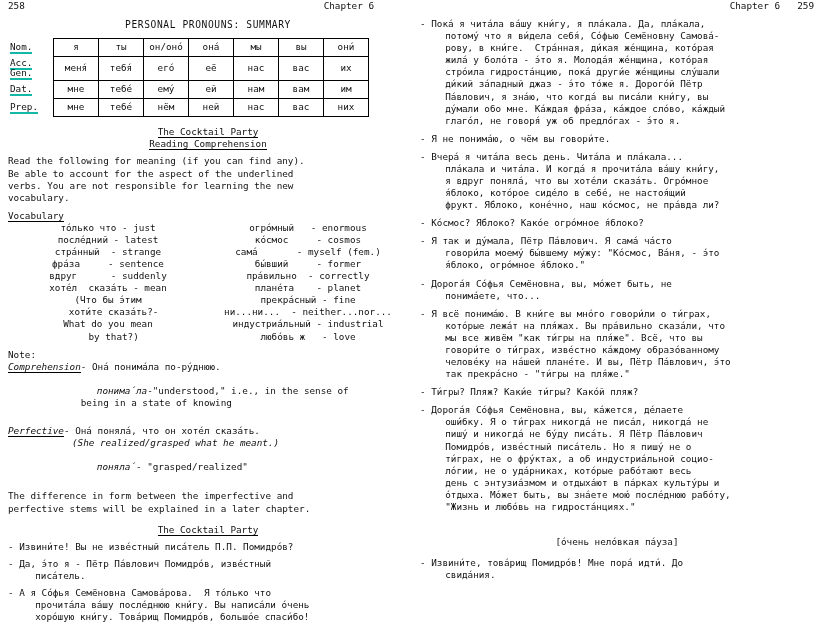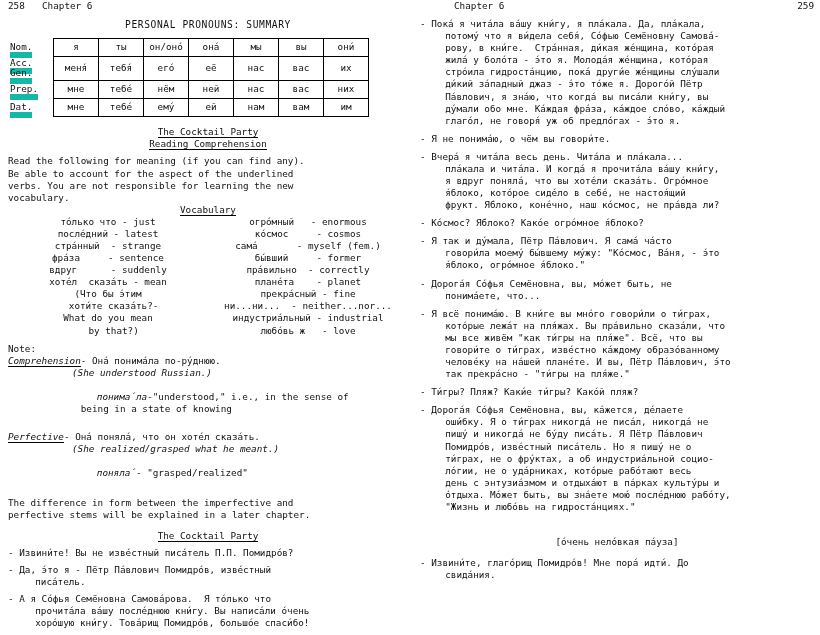--- a/index.html
+++ b/index.html
@@ -15,7 +15,7 @@
   .col-right{left:420px;width:394px;}
 
   .hdr{display:flex;justify-content:space-between;align-items:baseline;font-size:9.3px;}
-  .hdr .mid{flex:1;text-align:left;}
+  .hdr .mid{flex:1;text-align:right;}
   .hdr .pg{width:34px;}
   .hdr .pg.r{text-align:right;}
 

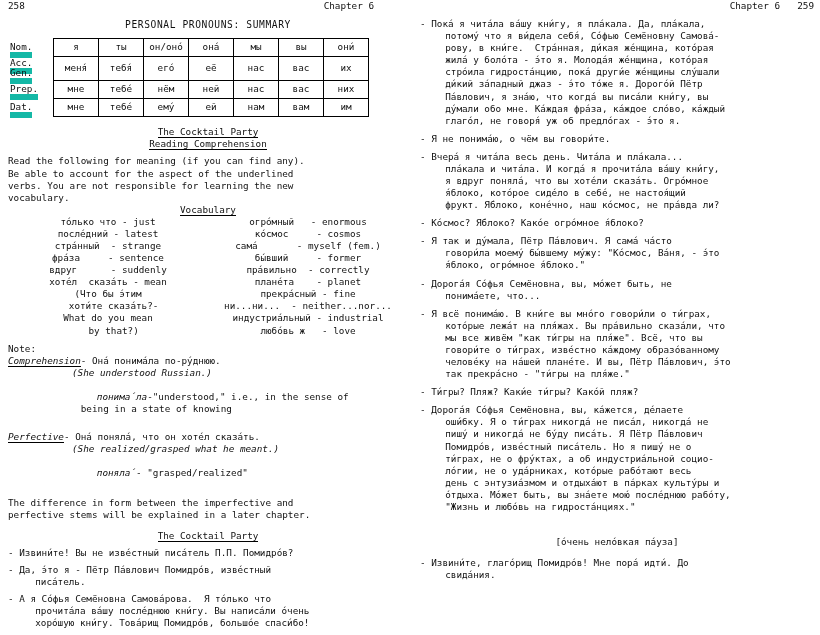--- a/index.html
+++ b/index.html
@@ -33,7 +33,7 @@
     border:none;text-align:left;width:40px;padding-right:3px;
     font-size:9.3px;white-space:nowrap;
   }
-  table.pron td.lbl span{border-bottom:6px solid #14b8a6;}
+  table.pron td.lbl span{border-bottom:2px solid #14b8a6;}
   table.pron tr.two td.lbl{line-height:1.05;}
   .u{border-bottom:1px solid #000;}
   .sect-title{text-align:center;margin-top:9px;}

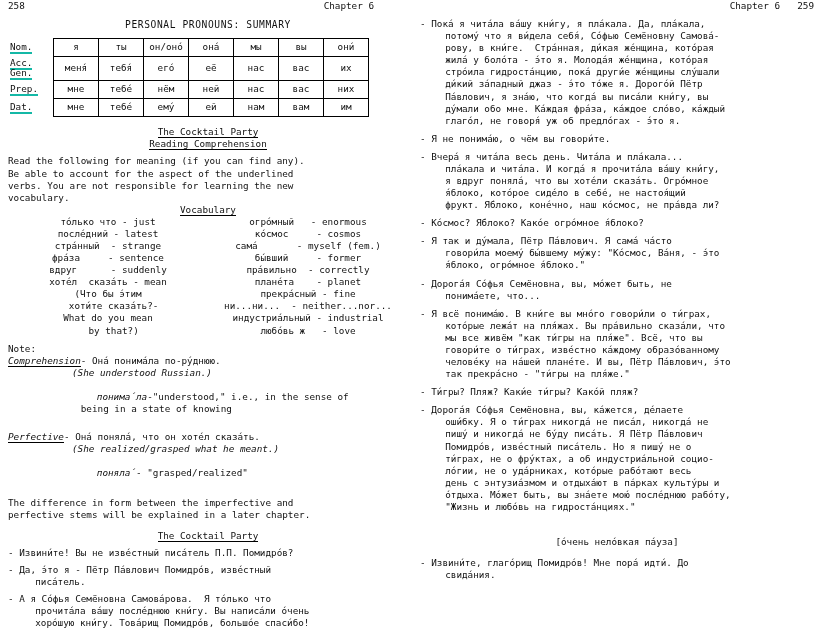--- a/index.html
+++ b/index.html
@@ -96,6 +96,16 @@
         <td>их</td>
       </tr>
       <tr>
+        <td class="lbl"><span>Dat.</span></td>
+        <td>мне</td>
+        <td>тебе́</td>
+        <td>ему́</td>
+        <td>ей</td>
+        <td>нам</td>
+        <td>вам</td>
+        <td>им</td>
+      </tr>
+      <tr>
         <td class="lbl"><span>Prep.</span></td>
         <td>мне</td>
         <td>тебе́</td>
@@ -104,16 +114,6 @@
         <td>нас</td>
         <td>вас</td>
         <td>них</td>
-      </tr>
-      <tr>
-        <td class="lbl"><span>Dat.</span></td>
-        <td>мне</td>
-        <td>тебе́</td>
-        <td>ему́</td>
-        <td>ей</td>
-        <td>нам</td>
-        <td>вам</td>
-        <td>им</td>
       </tr>
     </tbody>
       </table>

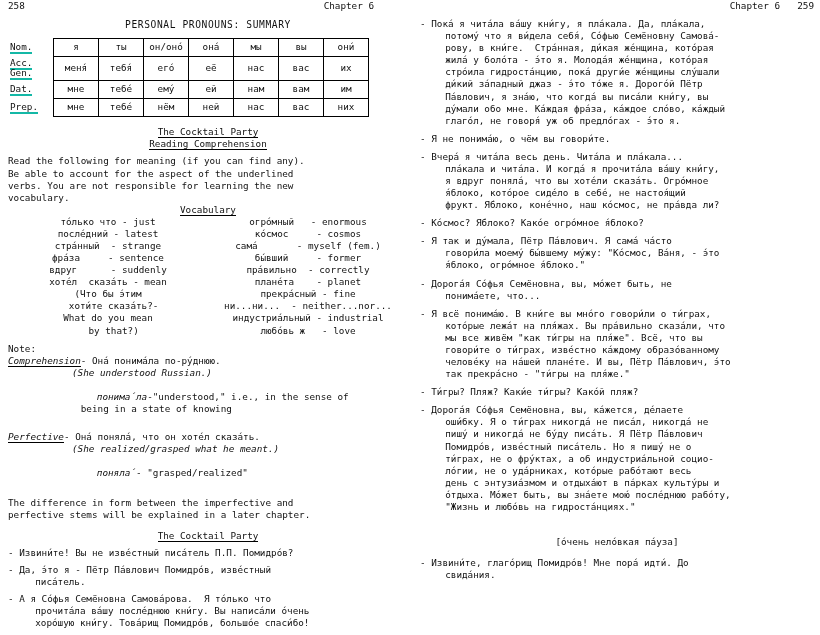--- a/index.html
+++ b/index.html
@@ -41,7 +41,7 @@
   .sect-title .l2{}
 
   p.t{margin:5px 0 0 0;}
-  .vocab-head{text-align:center;margin-top:0;}
+  .vocab-head{text-align:left;margin-top:6px;}
   table.vocab{border-collapse:collapse;width:100%;}
   table.vocab td{vertical-align:top;font-size:9.3px;padding:0;line-height:1.30;white-space:pre;}
   td.vr{width:50%;text-align:center;}

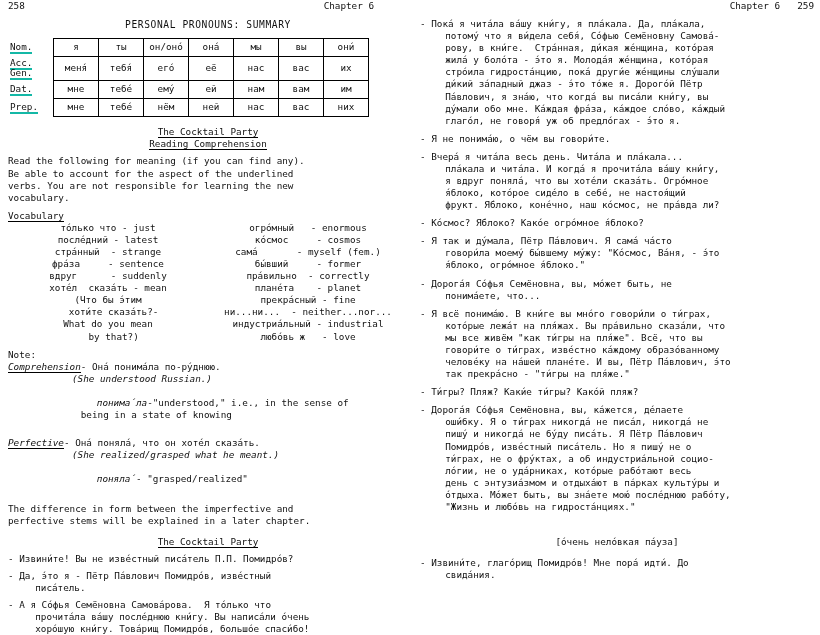--- a/index.html
+++ b/index.html
@@ -162,7 +162,6 @@
       <div>
         <span class="it u">Comprehension</span><span>- Она́ понима́ла по-ру́днюю.</span>
       </div>
-      <div class="ind1 it">(She understood Russian.)</div>
       <div style="white-space:pre">
         <span class="ind3 it">понима́ла</span><span>-"understood," i.e., in the sense of
              being in a state of knowing</span>

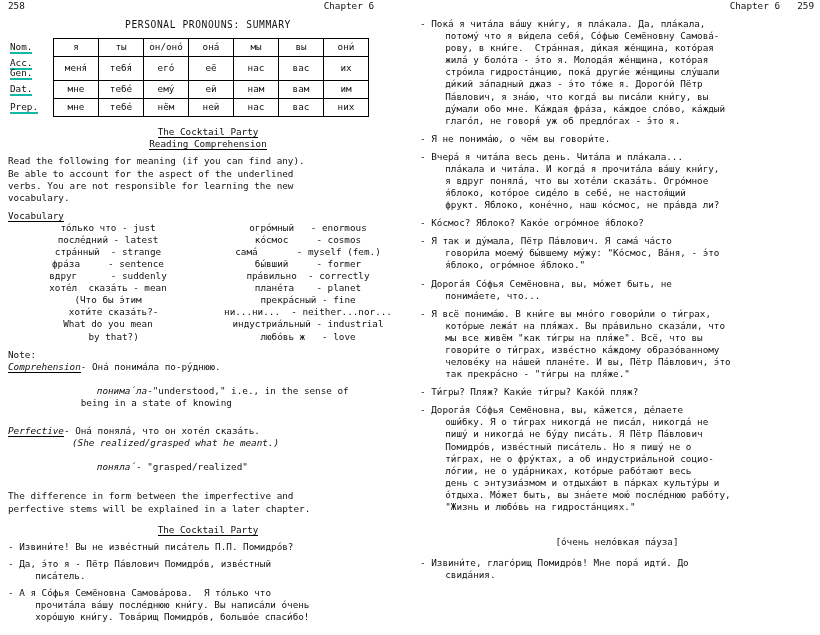--- a/index.html
+++ b/index.html
@@ -242,7 +242,7 @@
 
     <div class="stage">[о́чень нело́вкая па́уза]</div>
 
-    <p style="white-space:pre;margin-top:9px">- Извини́те, глаго́рищ Помидро́в! Мне пора́ идти́. До
+    <p style="white-space:pre;margin-top:9px">- Извини́те, това́рищ Помидро́в! Мне пора́ идти́. До
   свида́ния.</p>
   </div>
 

